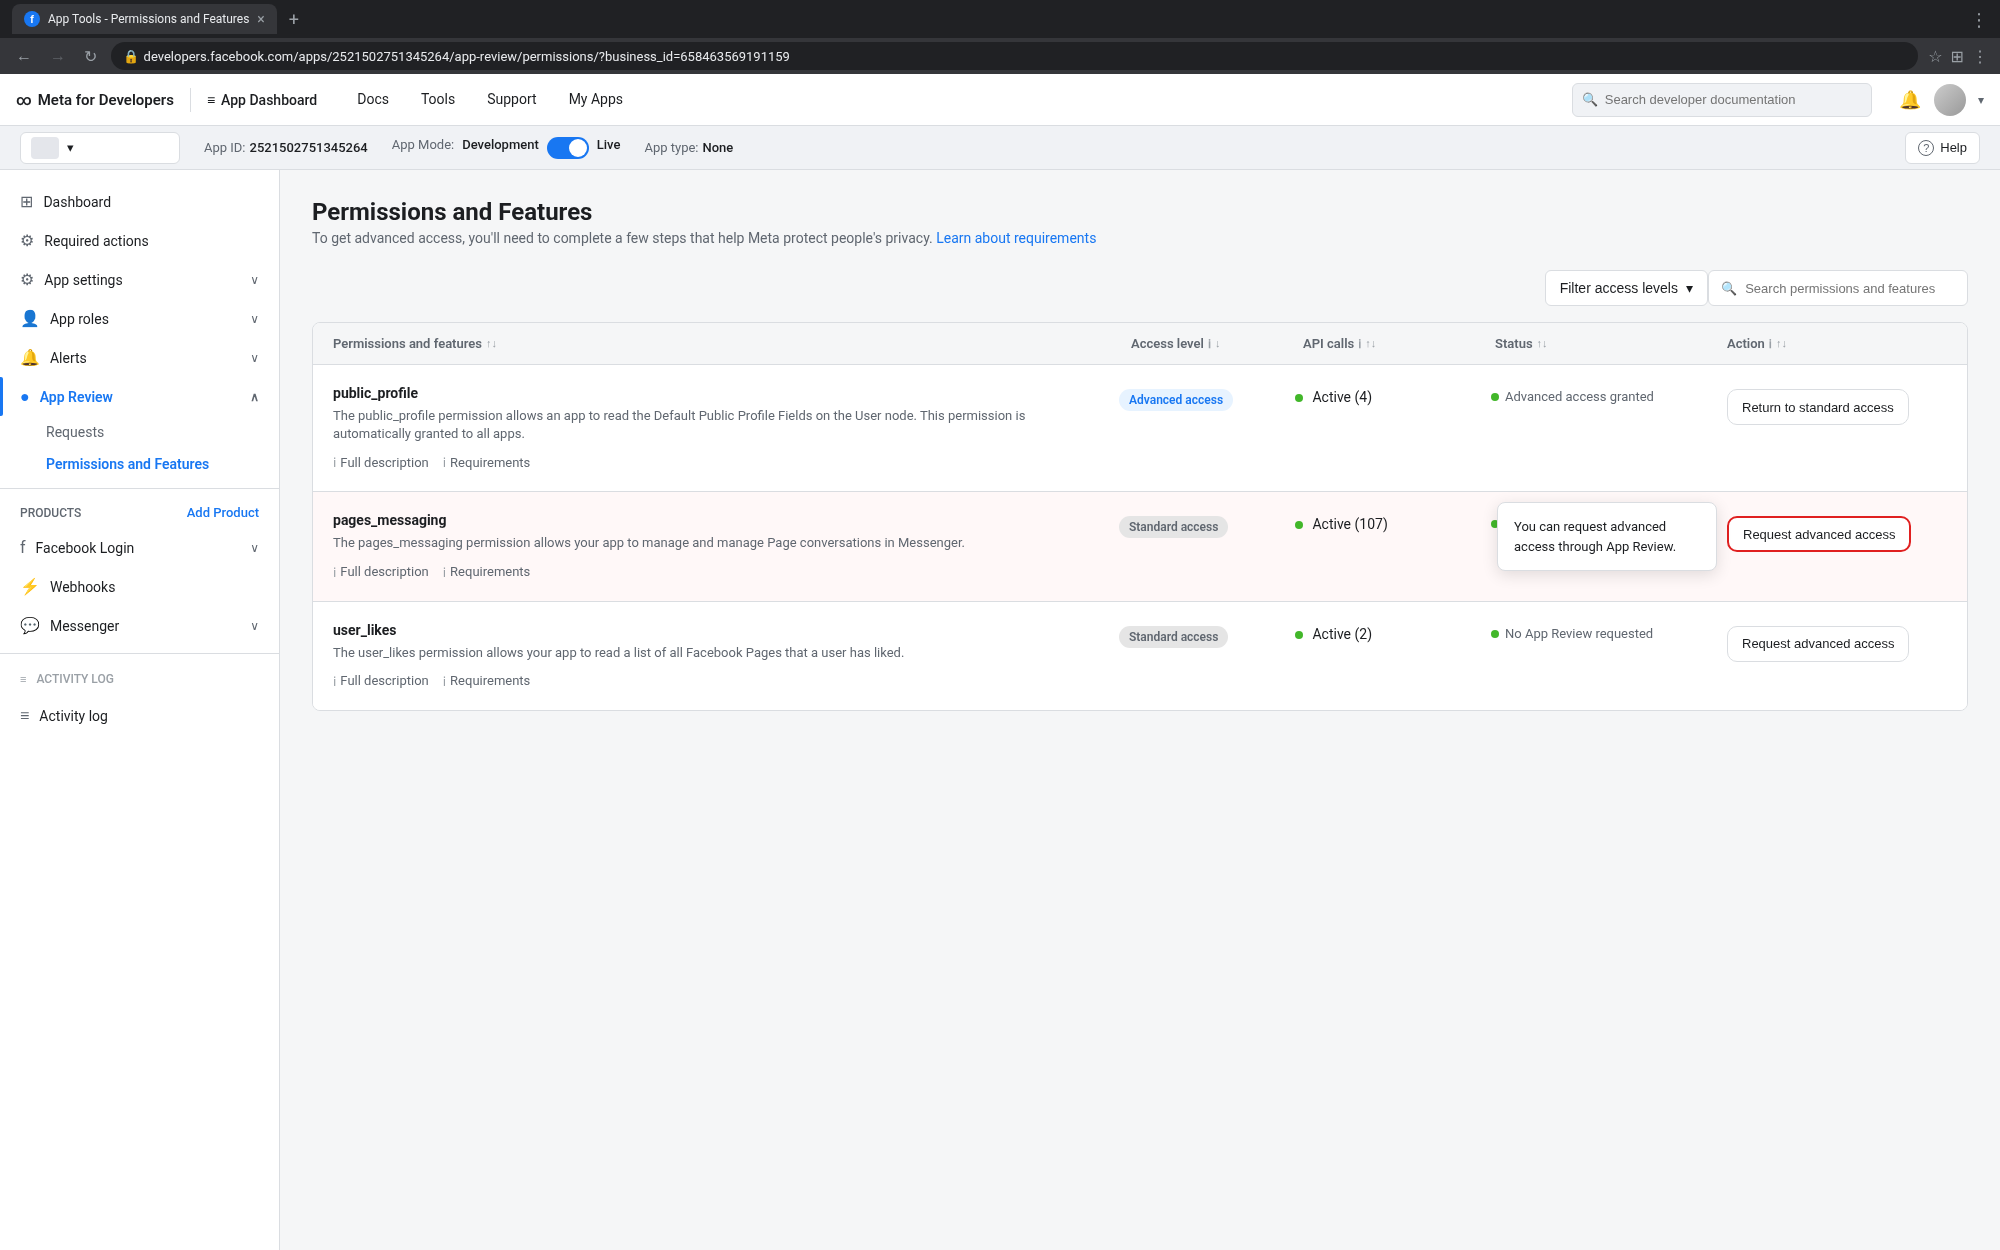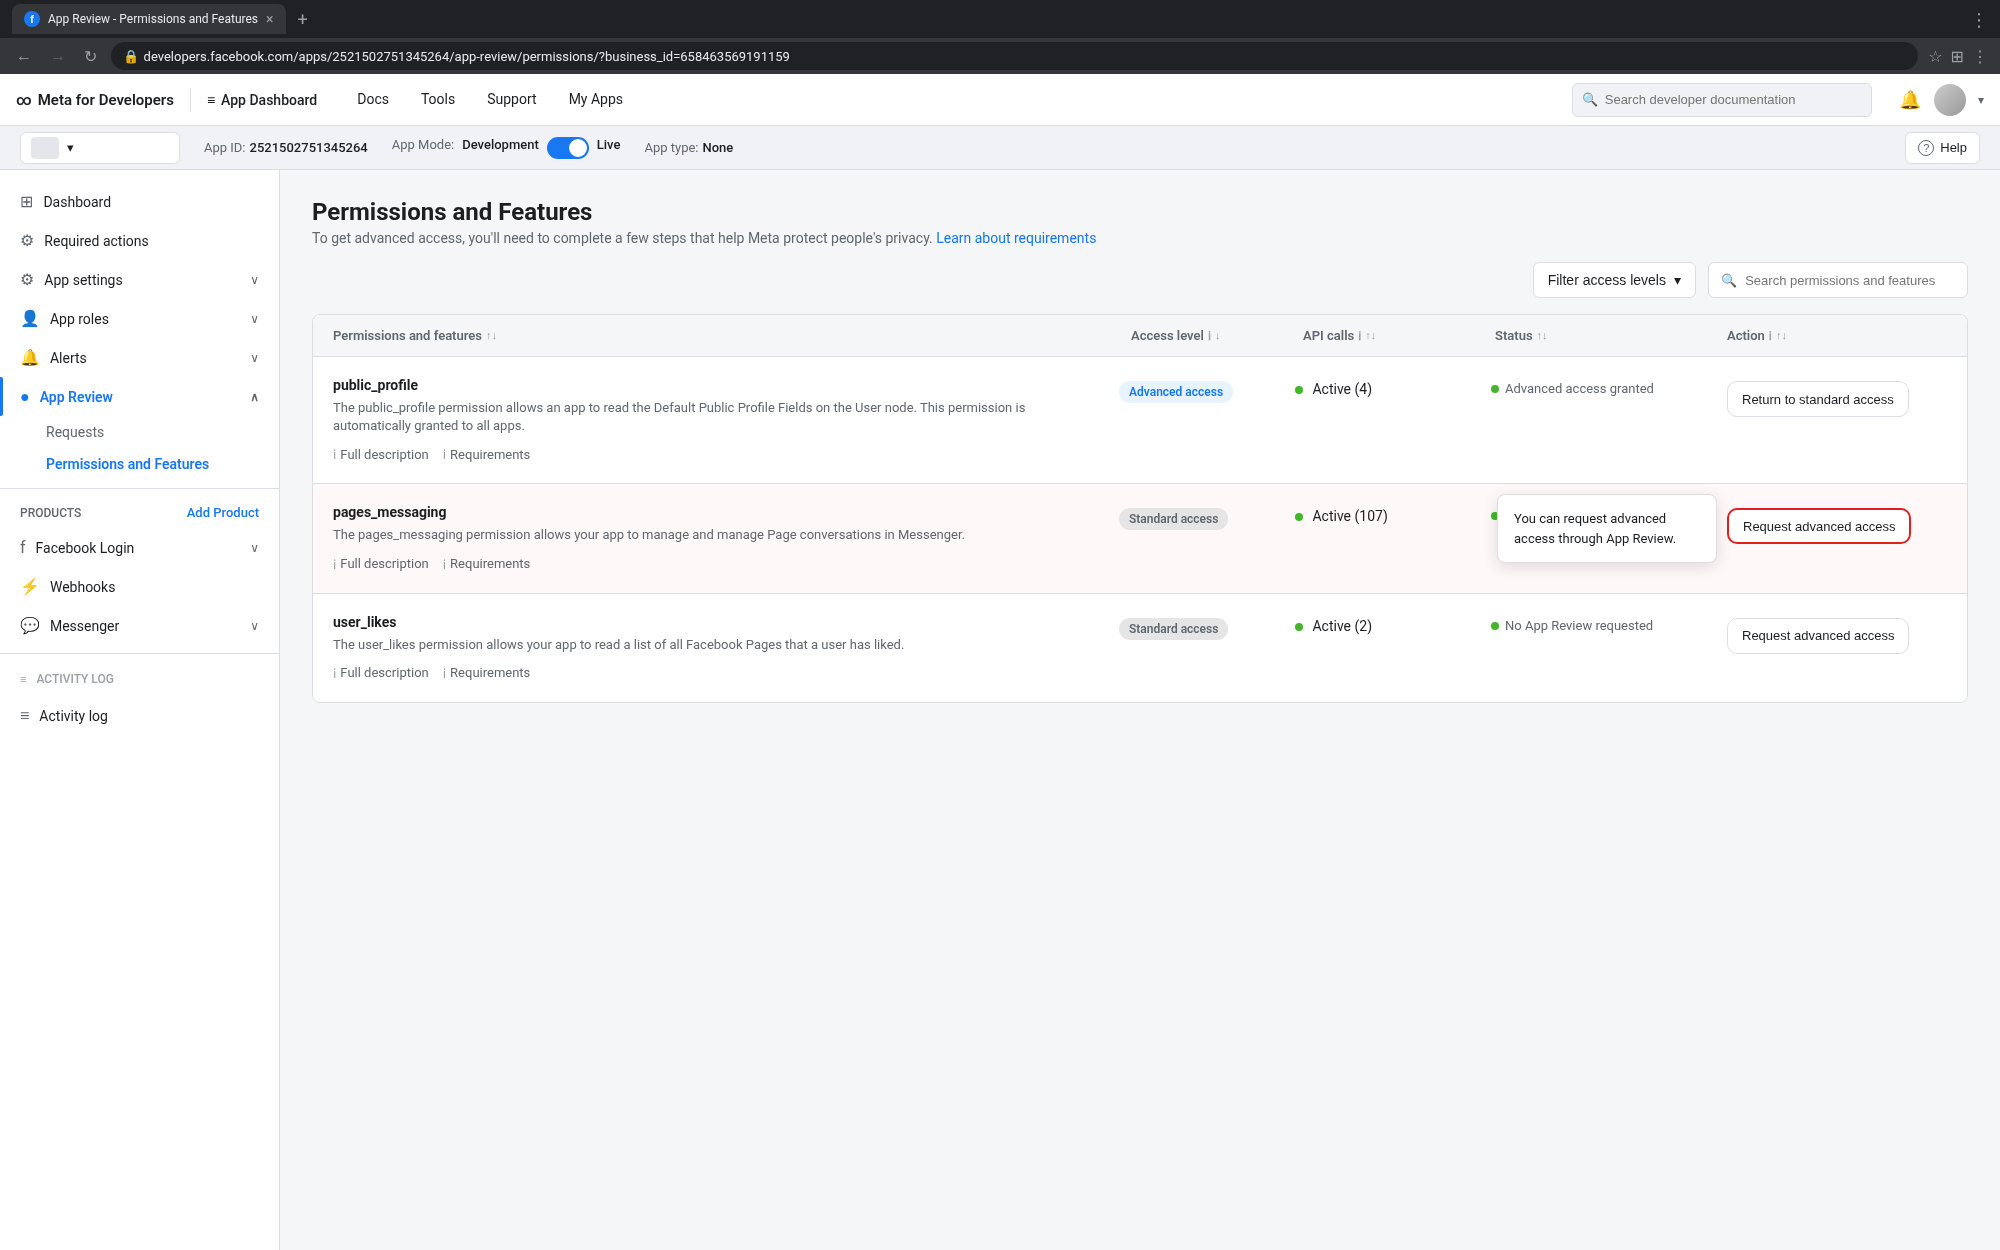--- a/index.html
+++ b/index.html
@@ -363,7 +363,7 @@
     <div class="browser-tab-favicon">
       <span>f</span>
     </div>
-    <span class="browser-tab-title">App Review - Permissions and Features</span>
+    <span class="browser-tab-title">App Tools - Permissions and Features</span>
     <span class="browser-tab-close">×</span>
   </div>
   <span class="browser-new-tab">+</span>

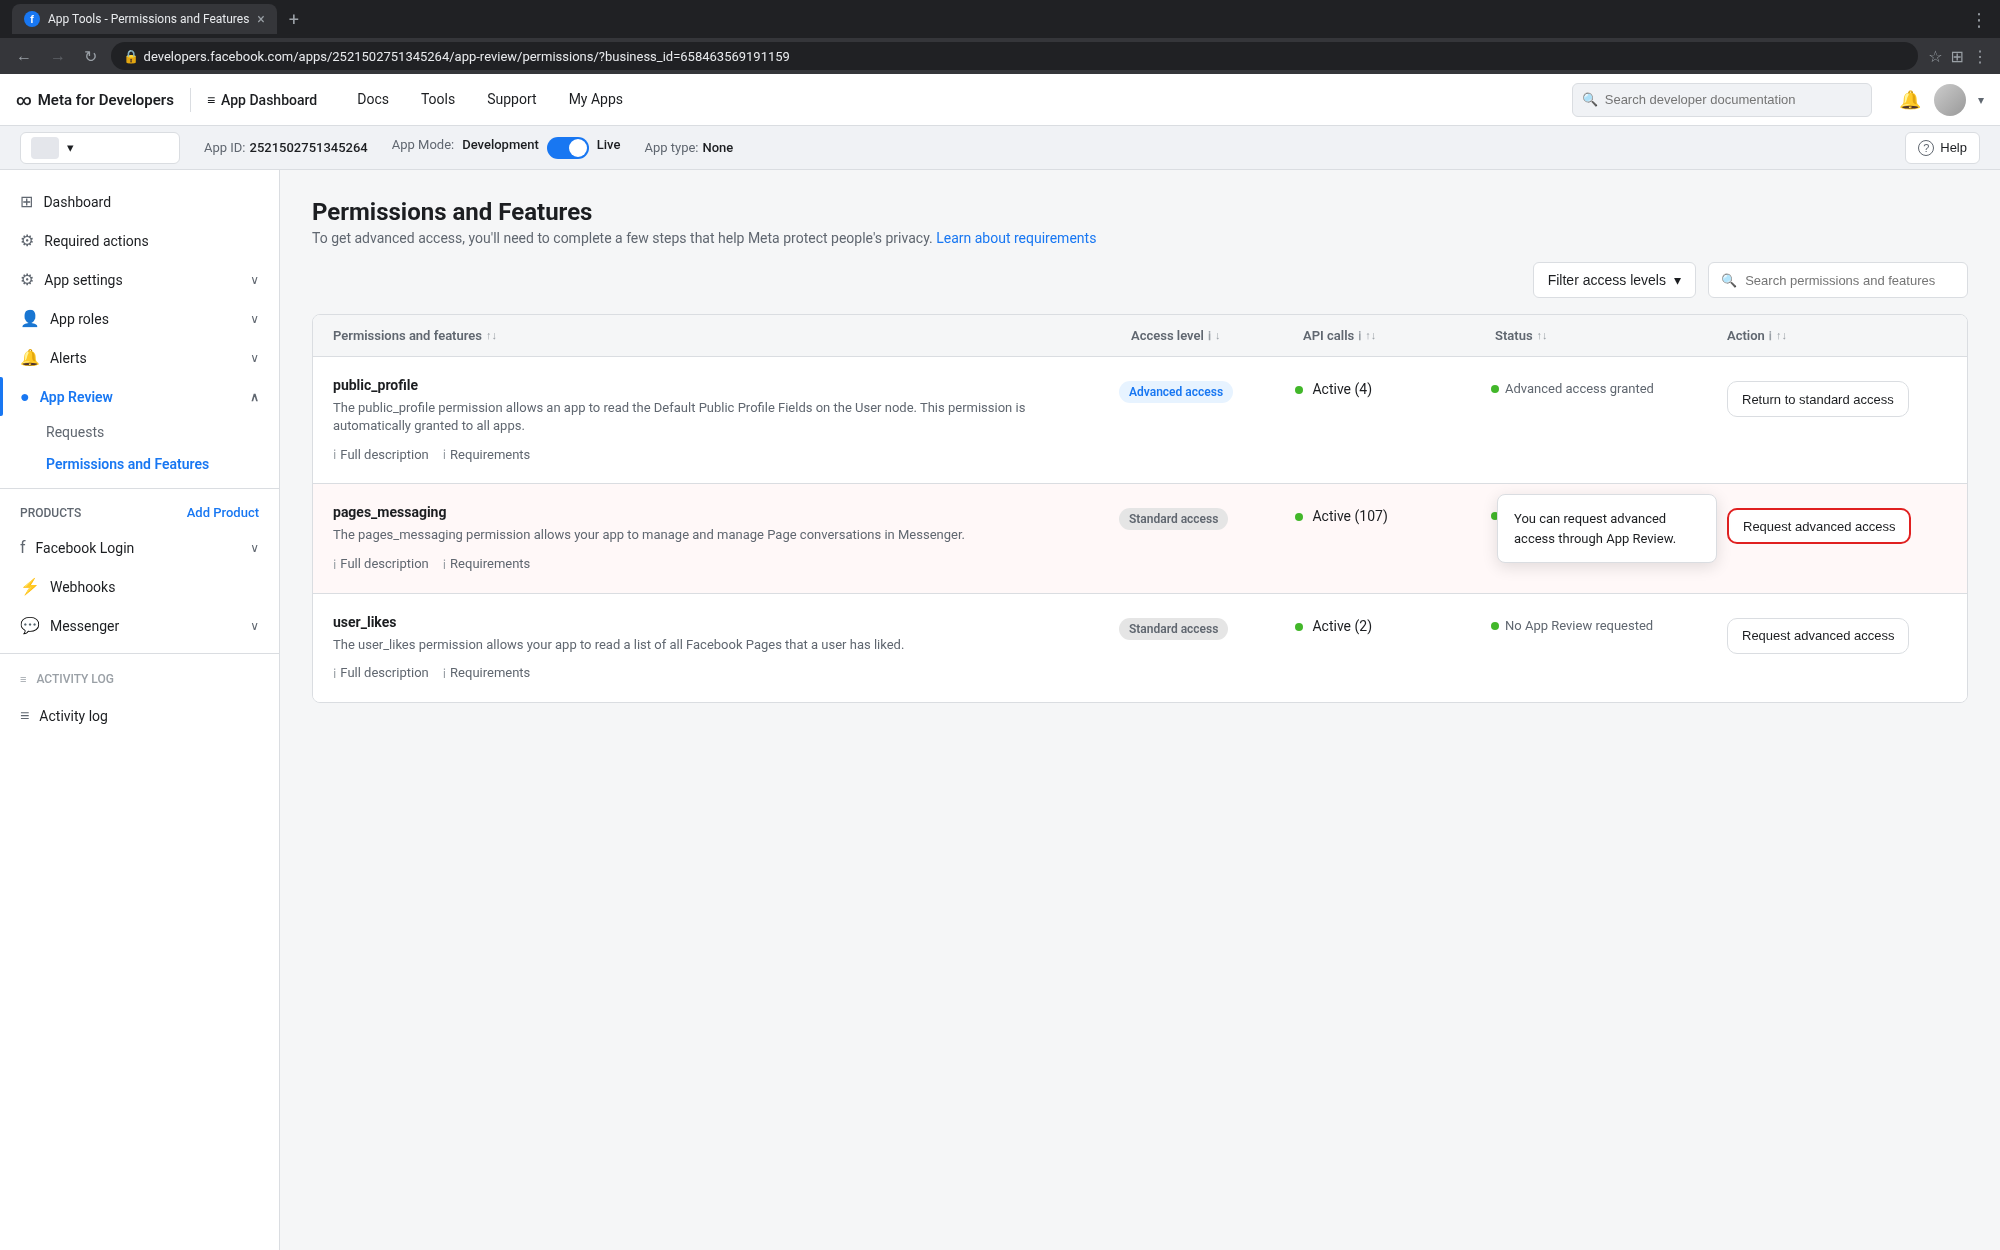--- a/index.html
+++ b/index.html
@@ -221,7 +221,7 @@
       background: #f5f6f7;
     }
     .page-title { font-size: 24px; font-weight: 700; color: #1c1e21; margin-bottom: 4px; }
-    .page-subtitle { font-size: 14px; color: #606770; margin-bottom: 16px; }
+    .page-subtitle { font-size: 14px; color: #606770; margin-bottom: 24px; }
     .page-subtitle a { color: #1877f2; text-decoration: none; }
 
     .filters-bar {

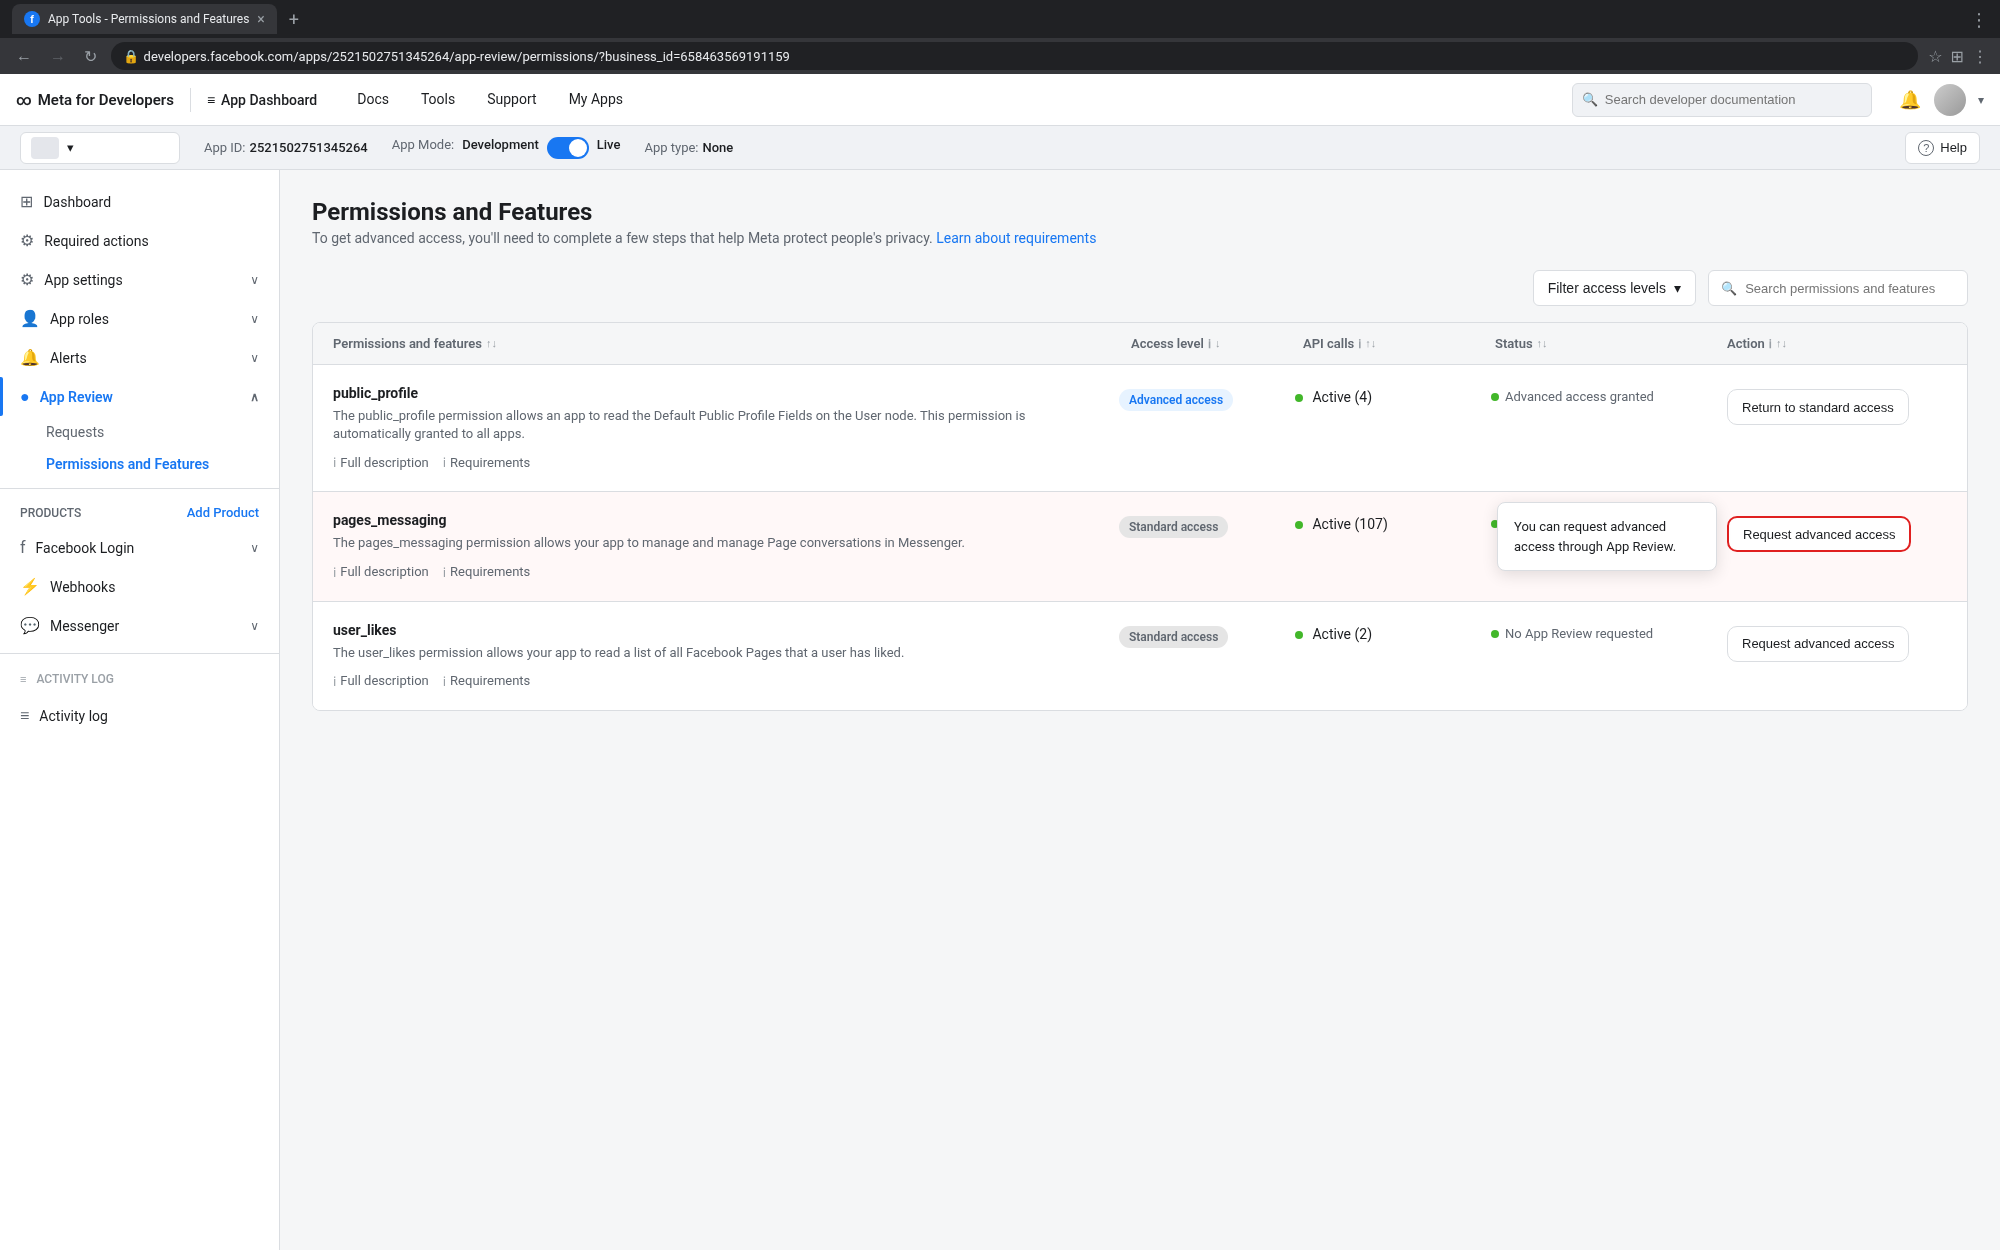--- a/index.html
+++ b/index.html
@@ -227,7 +227,6 @@
     .filters-bar {
       display: flex;
       align-items: center;
-      gap: 12px;
       margin-bottom: 16px;
       justify-content: flex-end;
     }

